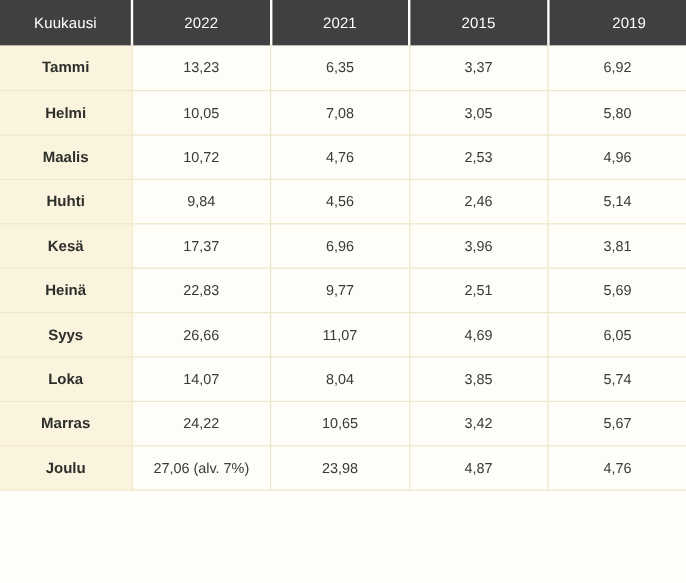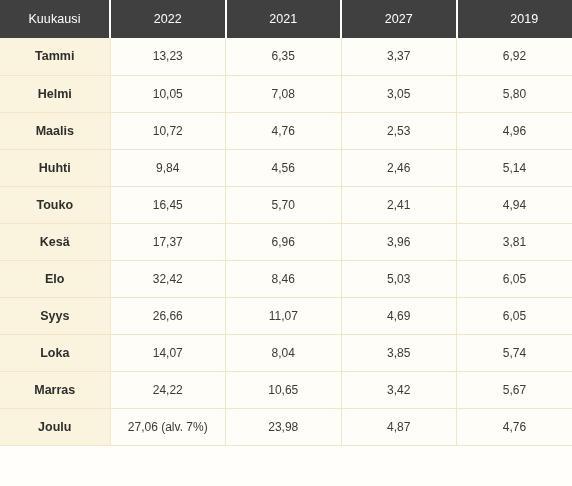--- a/index.html
+++ b/index.html
@@ -90,7 +90,7 @@
         <th>Kuukausi</th>
         <th>2022</th>
         <th>2021</th>
-        <th>2027</th>
+        <th>2015</th>
         <th>2019</th>
       </tr>
     </thead>

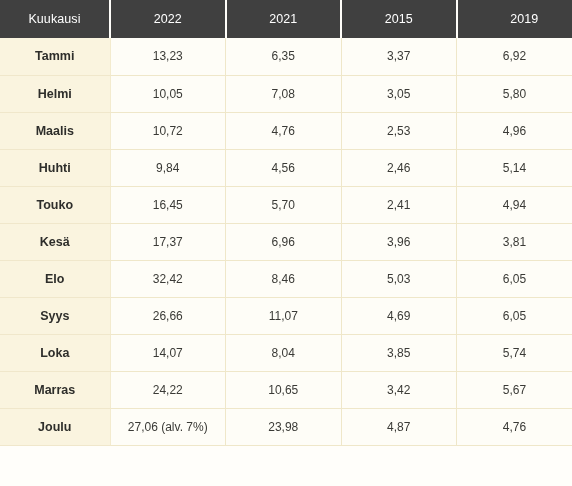--- a/index.html
+++ b/index.html
@@ -124,13 +124,6 @@
           <td>5,14</td>
         </tr>
         <tr>
-          <td class="month-cell">Touko</td>
-          <td>16,45</td>
-          <td>5,70</td>
-          <td>2,41</td>
-          <td>4,94</td>
-        </tr>
-        <tr>
           <td class="month-cell">Kesä</td>
           <td>17,37</td>
           <td>6,96</td>

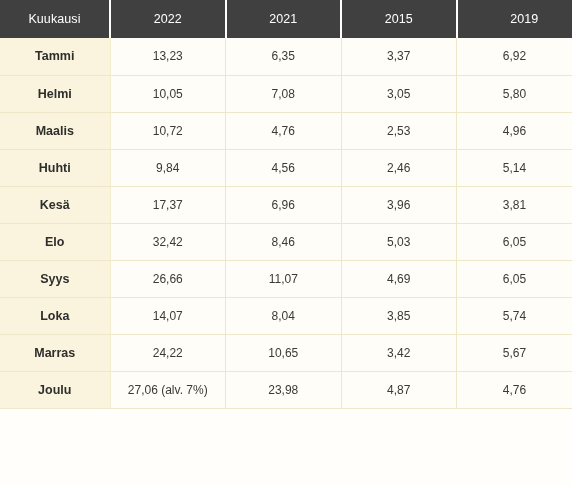--- a/index.html
+++ b/index.html
@@ -131,6 +131,13 @@
           <td>3,81</td>
         </tr>
         <tr>
+          <td class="month-cell">Heinä</td>
+          <td>22,83</td>
+          <td>9,77</td>
+          <td>2,51</td>
+          <td>5,69</td>
+        </tr>
+        <tr>
           <td class="month-cell">Elo</td>
           <td>32,42</td>
           <td>8,46</td>

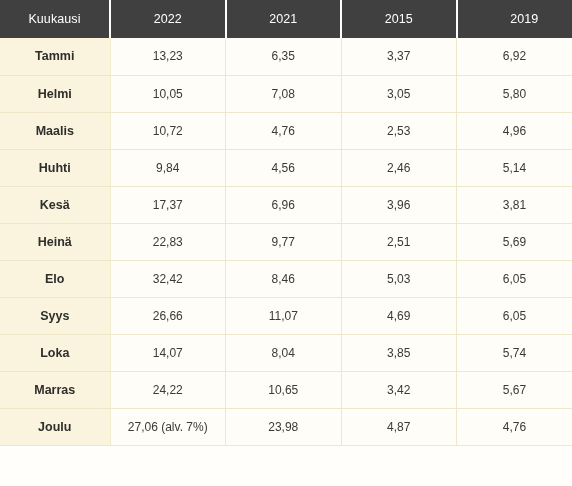--- a/index.html
+++ b/index.html
@@ -138,13 +138,6 @@
           <td>5,69</td>
         </tr>
         <tr>
-          <td class="month-cell">Elo</td>
-          <td>32,42</td>
-          <td>8,46</td>
-          <td>5,03</td>
-          <td>6,05</td>
-        </tr>
-        <tr>
           <td class="month-cell">Syys</td>
           <td>26,66</td>
           <td>11,07</td>

